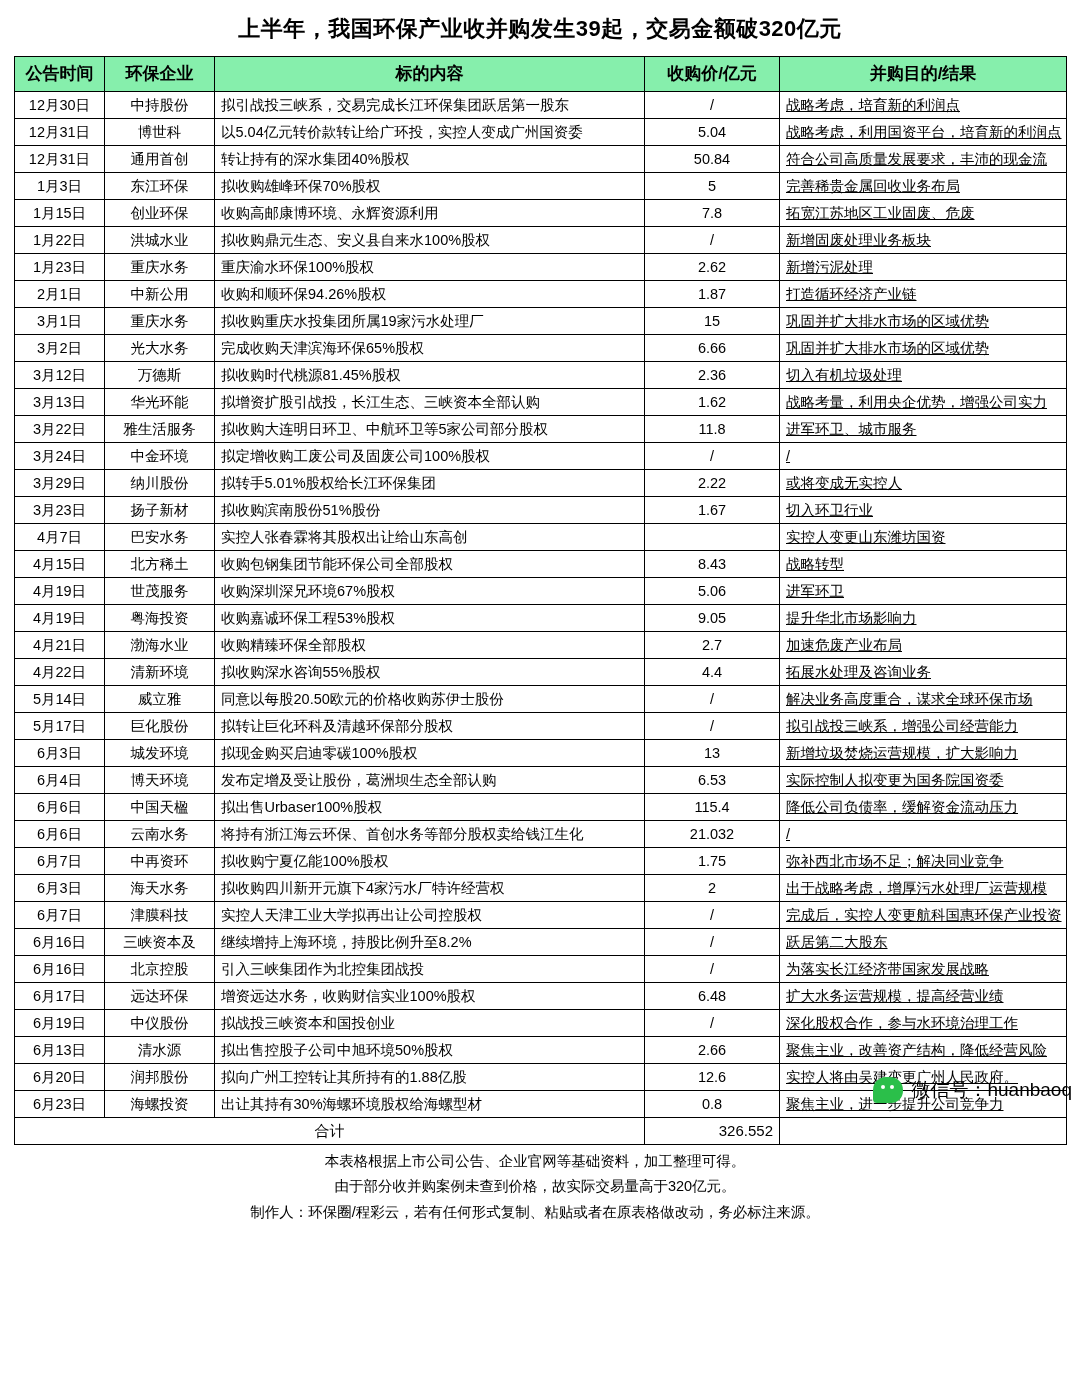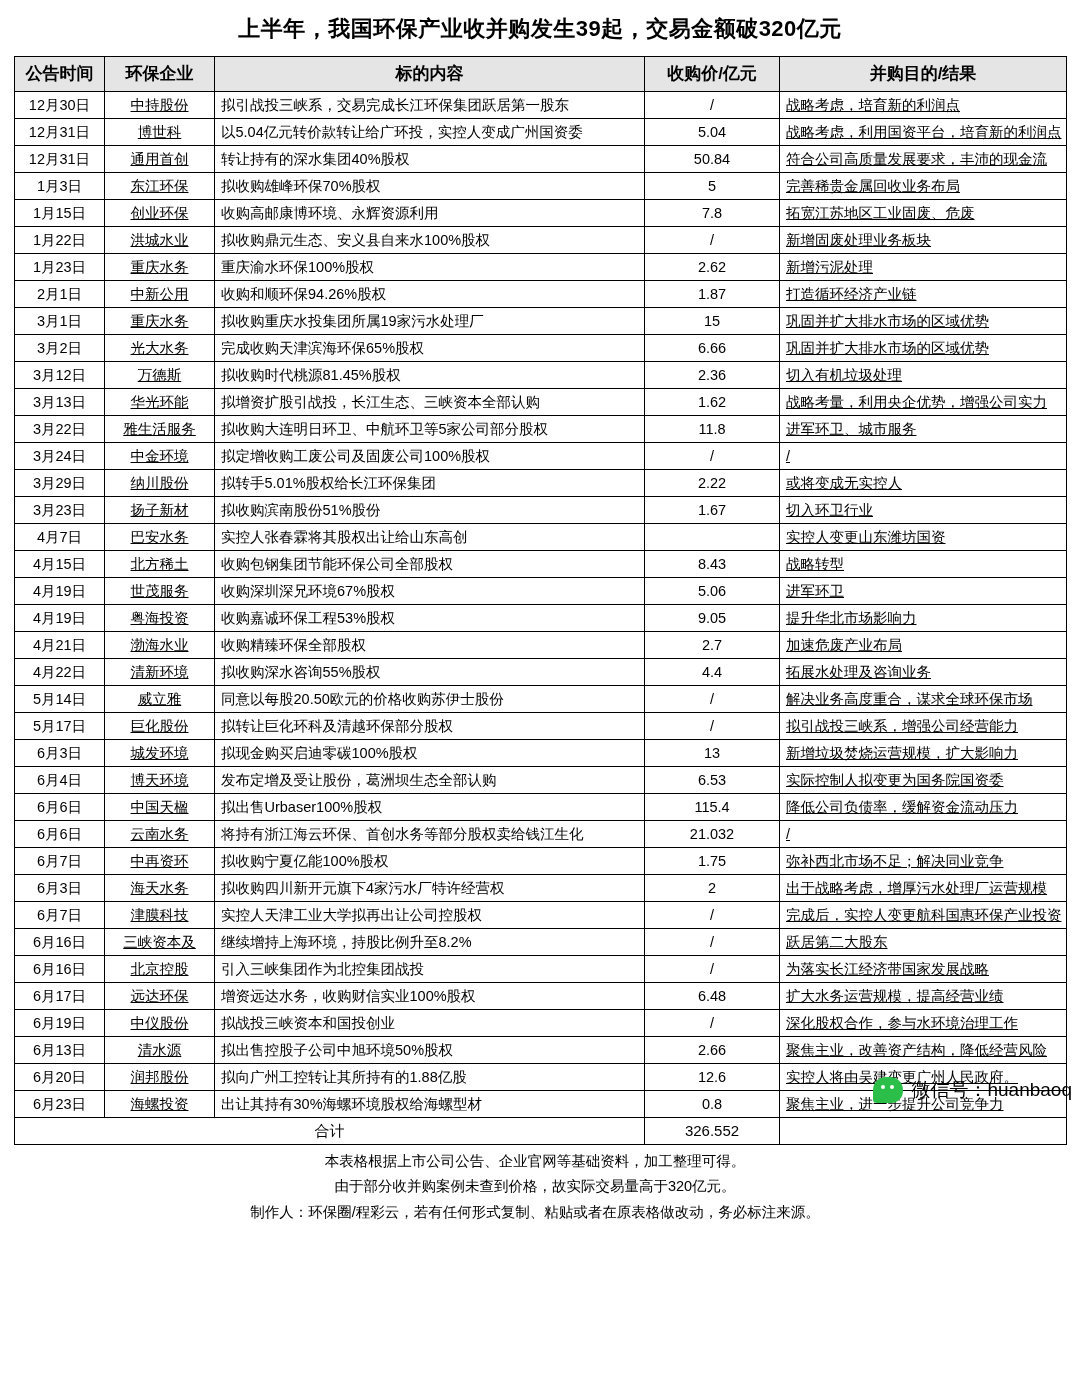--- a/index.html
+++ b/index.html
@@ -49,7 +49,7 @@
     font-weight: bold;
     text-align: center;
     height: 34px;
-    background: #e5e5e5;
+    background: #86efac;
   }
   col.c-date { width: 90px; }
   col.c-company { width: 110px; }

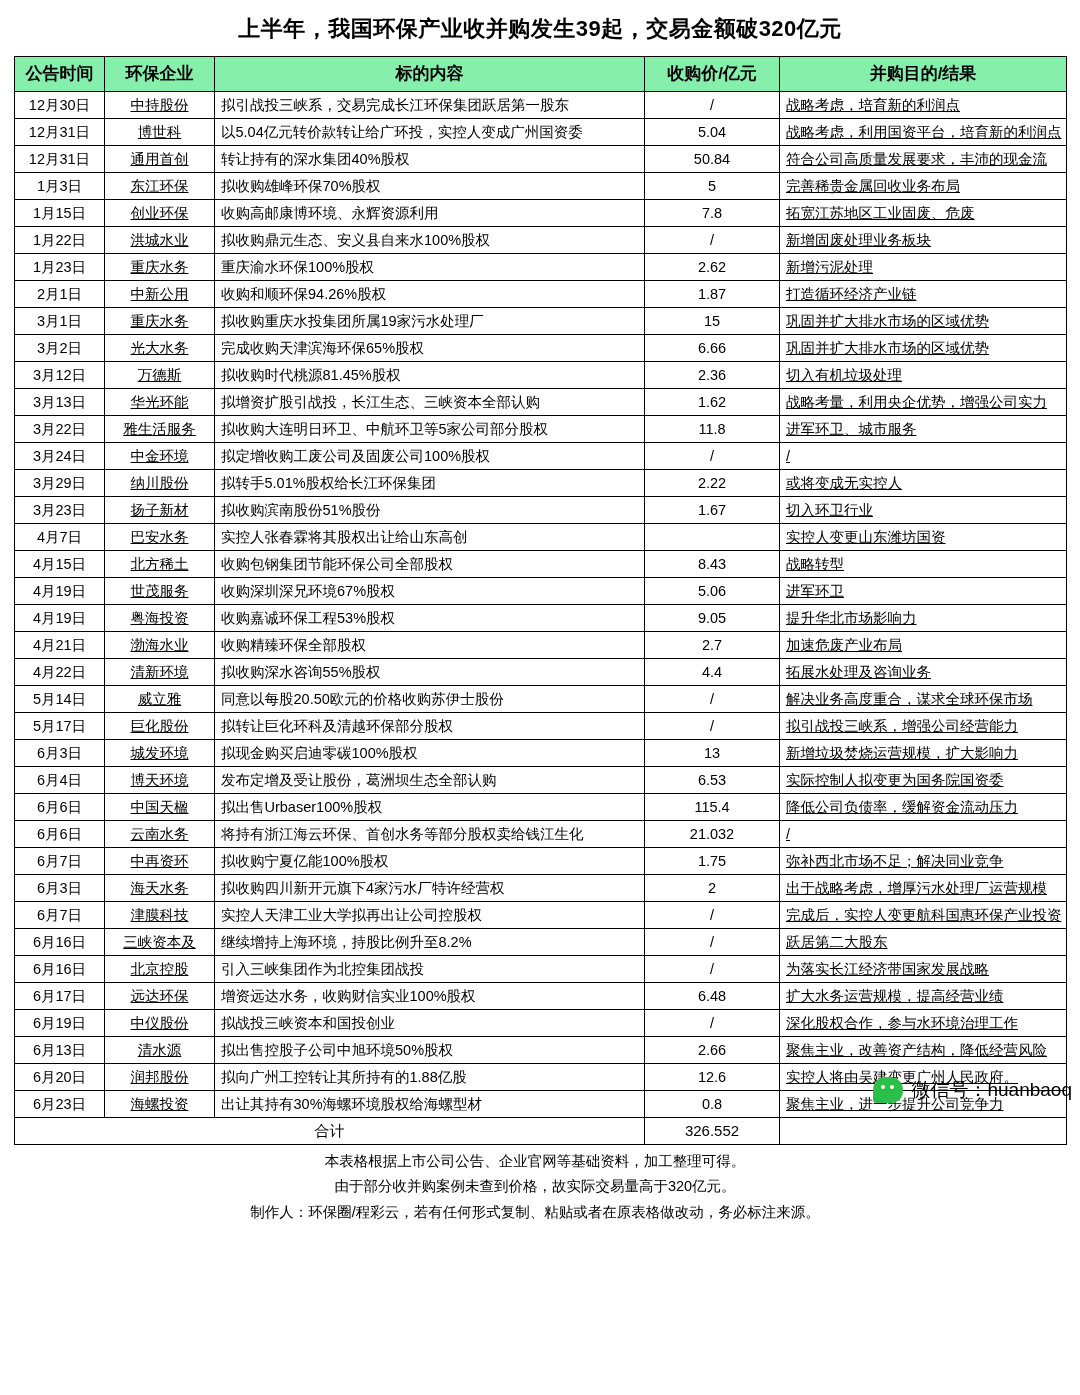--- a/index.html
+++ b/index.html
@@ -58,7 +58,7 @@
   col.c-purpose { width: 287px; }
 
   td.date { text-align: center; }
-  td.company { text-align: center; text-decoration: underline; }
+  td.company { text-align: center; }
   td.content { text-align: left; padding-left: 8px; }
   td.price { text-align: center; }
   td.purpose { text-align: left; padding-left: 8px; text-decoration: underline; }

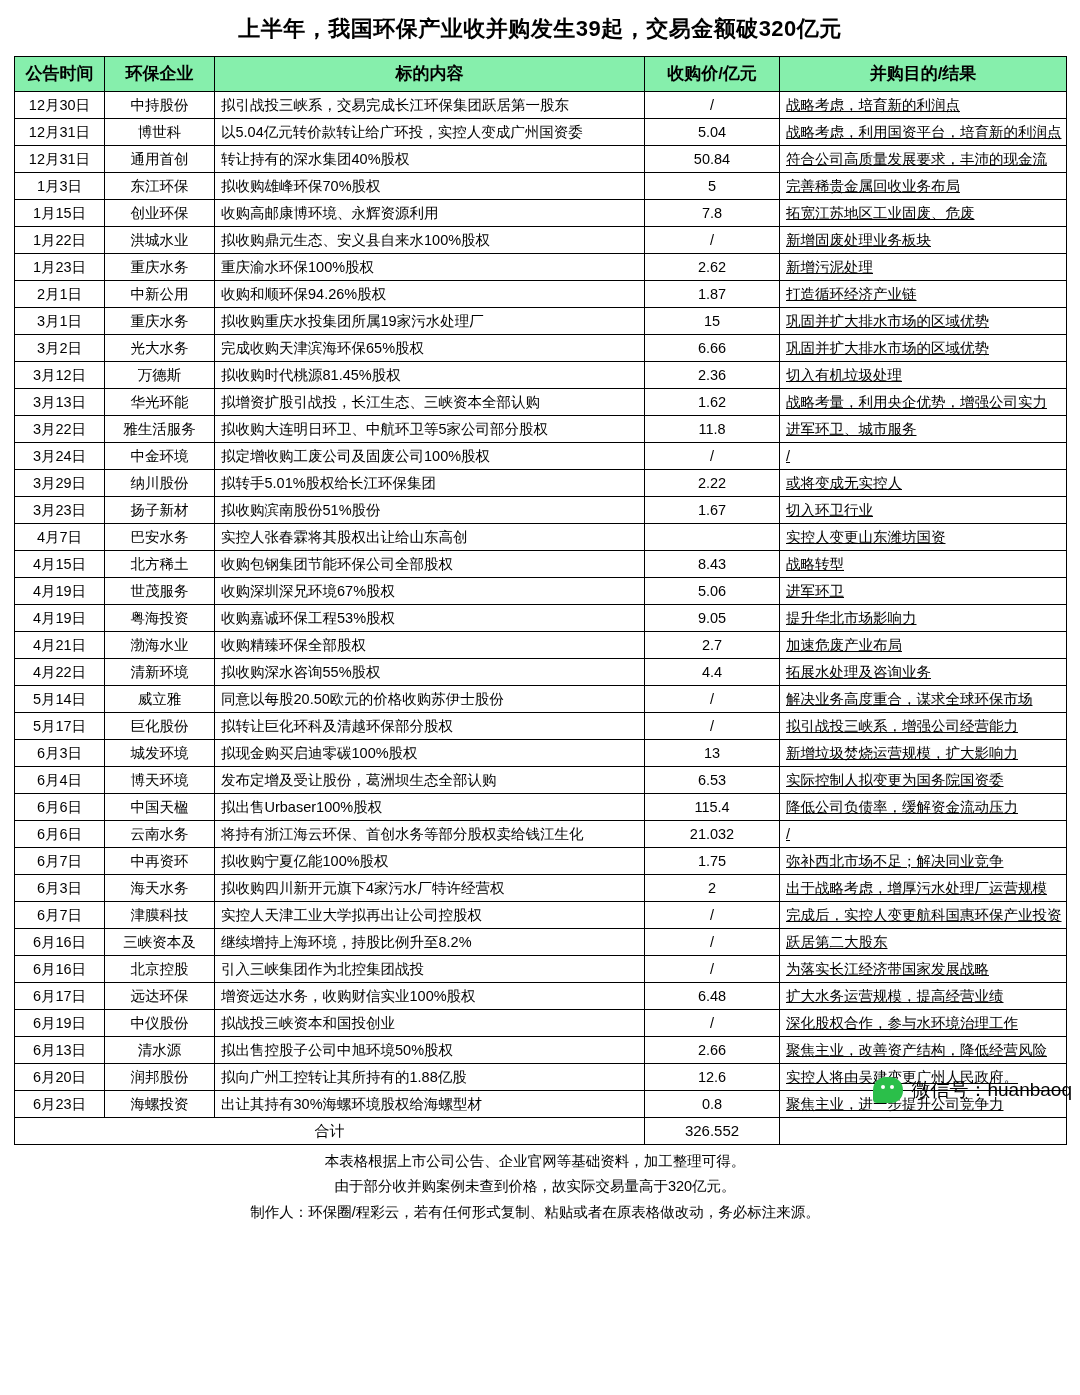--- a/index.html
+++ b/index.html
@@ -68,7 +68,7 @@
     font-size: 15px;
   }
   tr.total td.total-value {
-    text-align: center;
+    text-align: right;
     font-size: 15px;
   }
   tr.total td.blank { border: 1px solid #000; }

